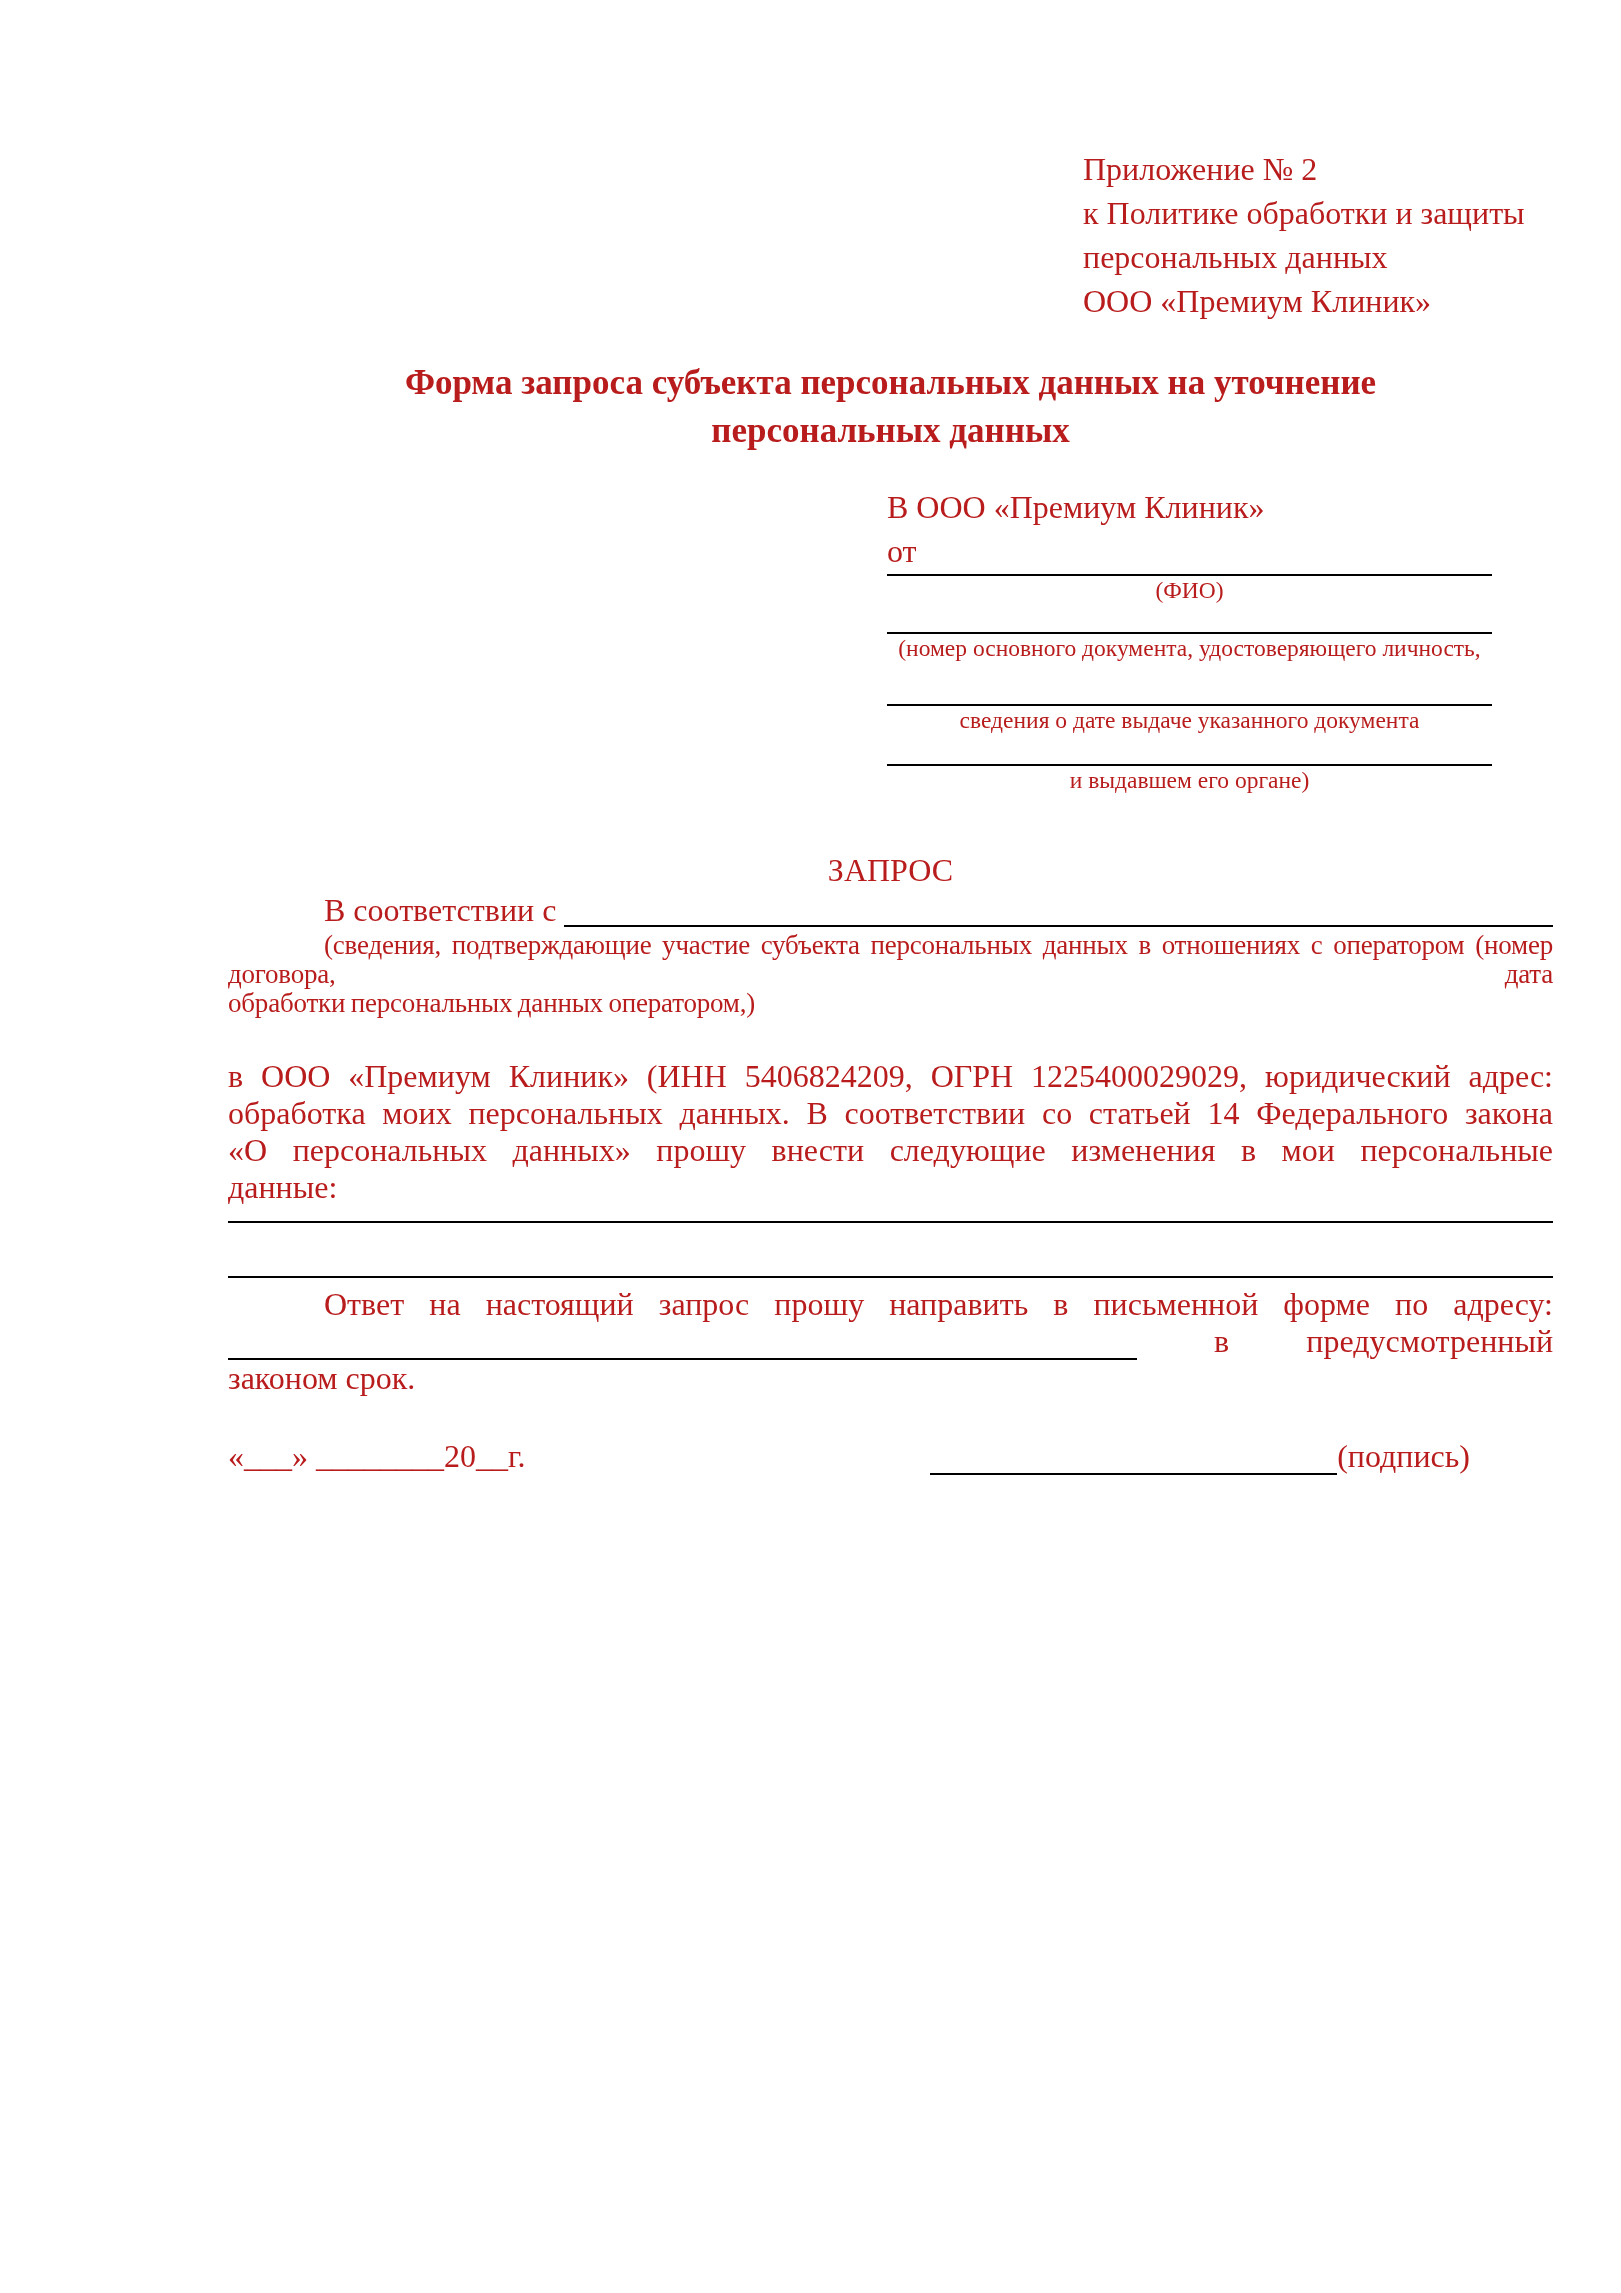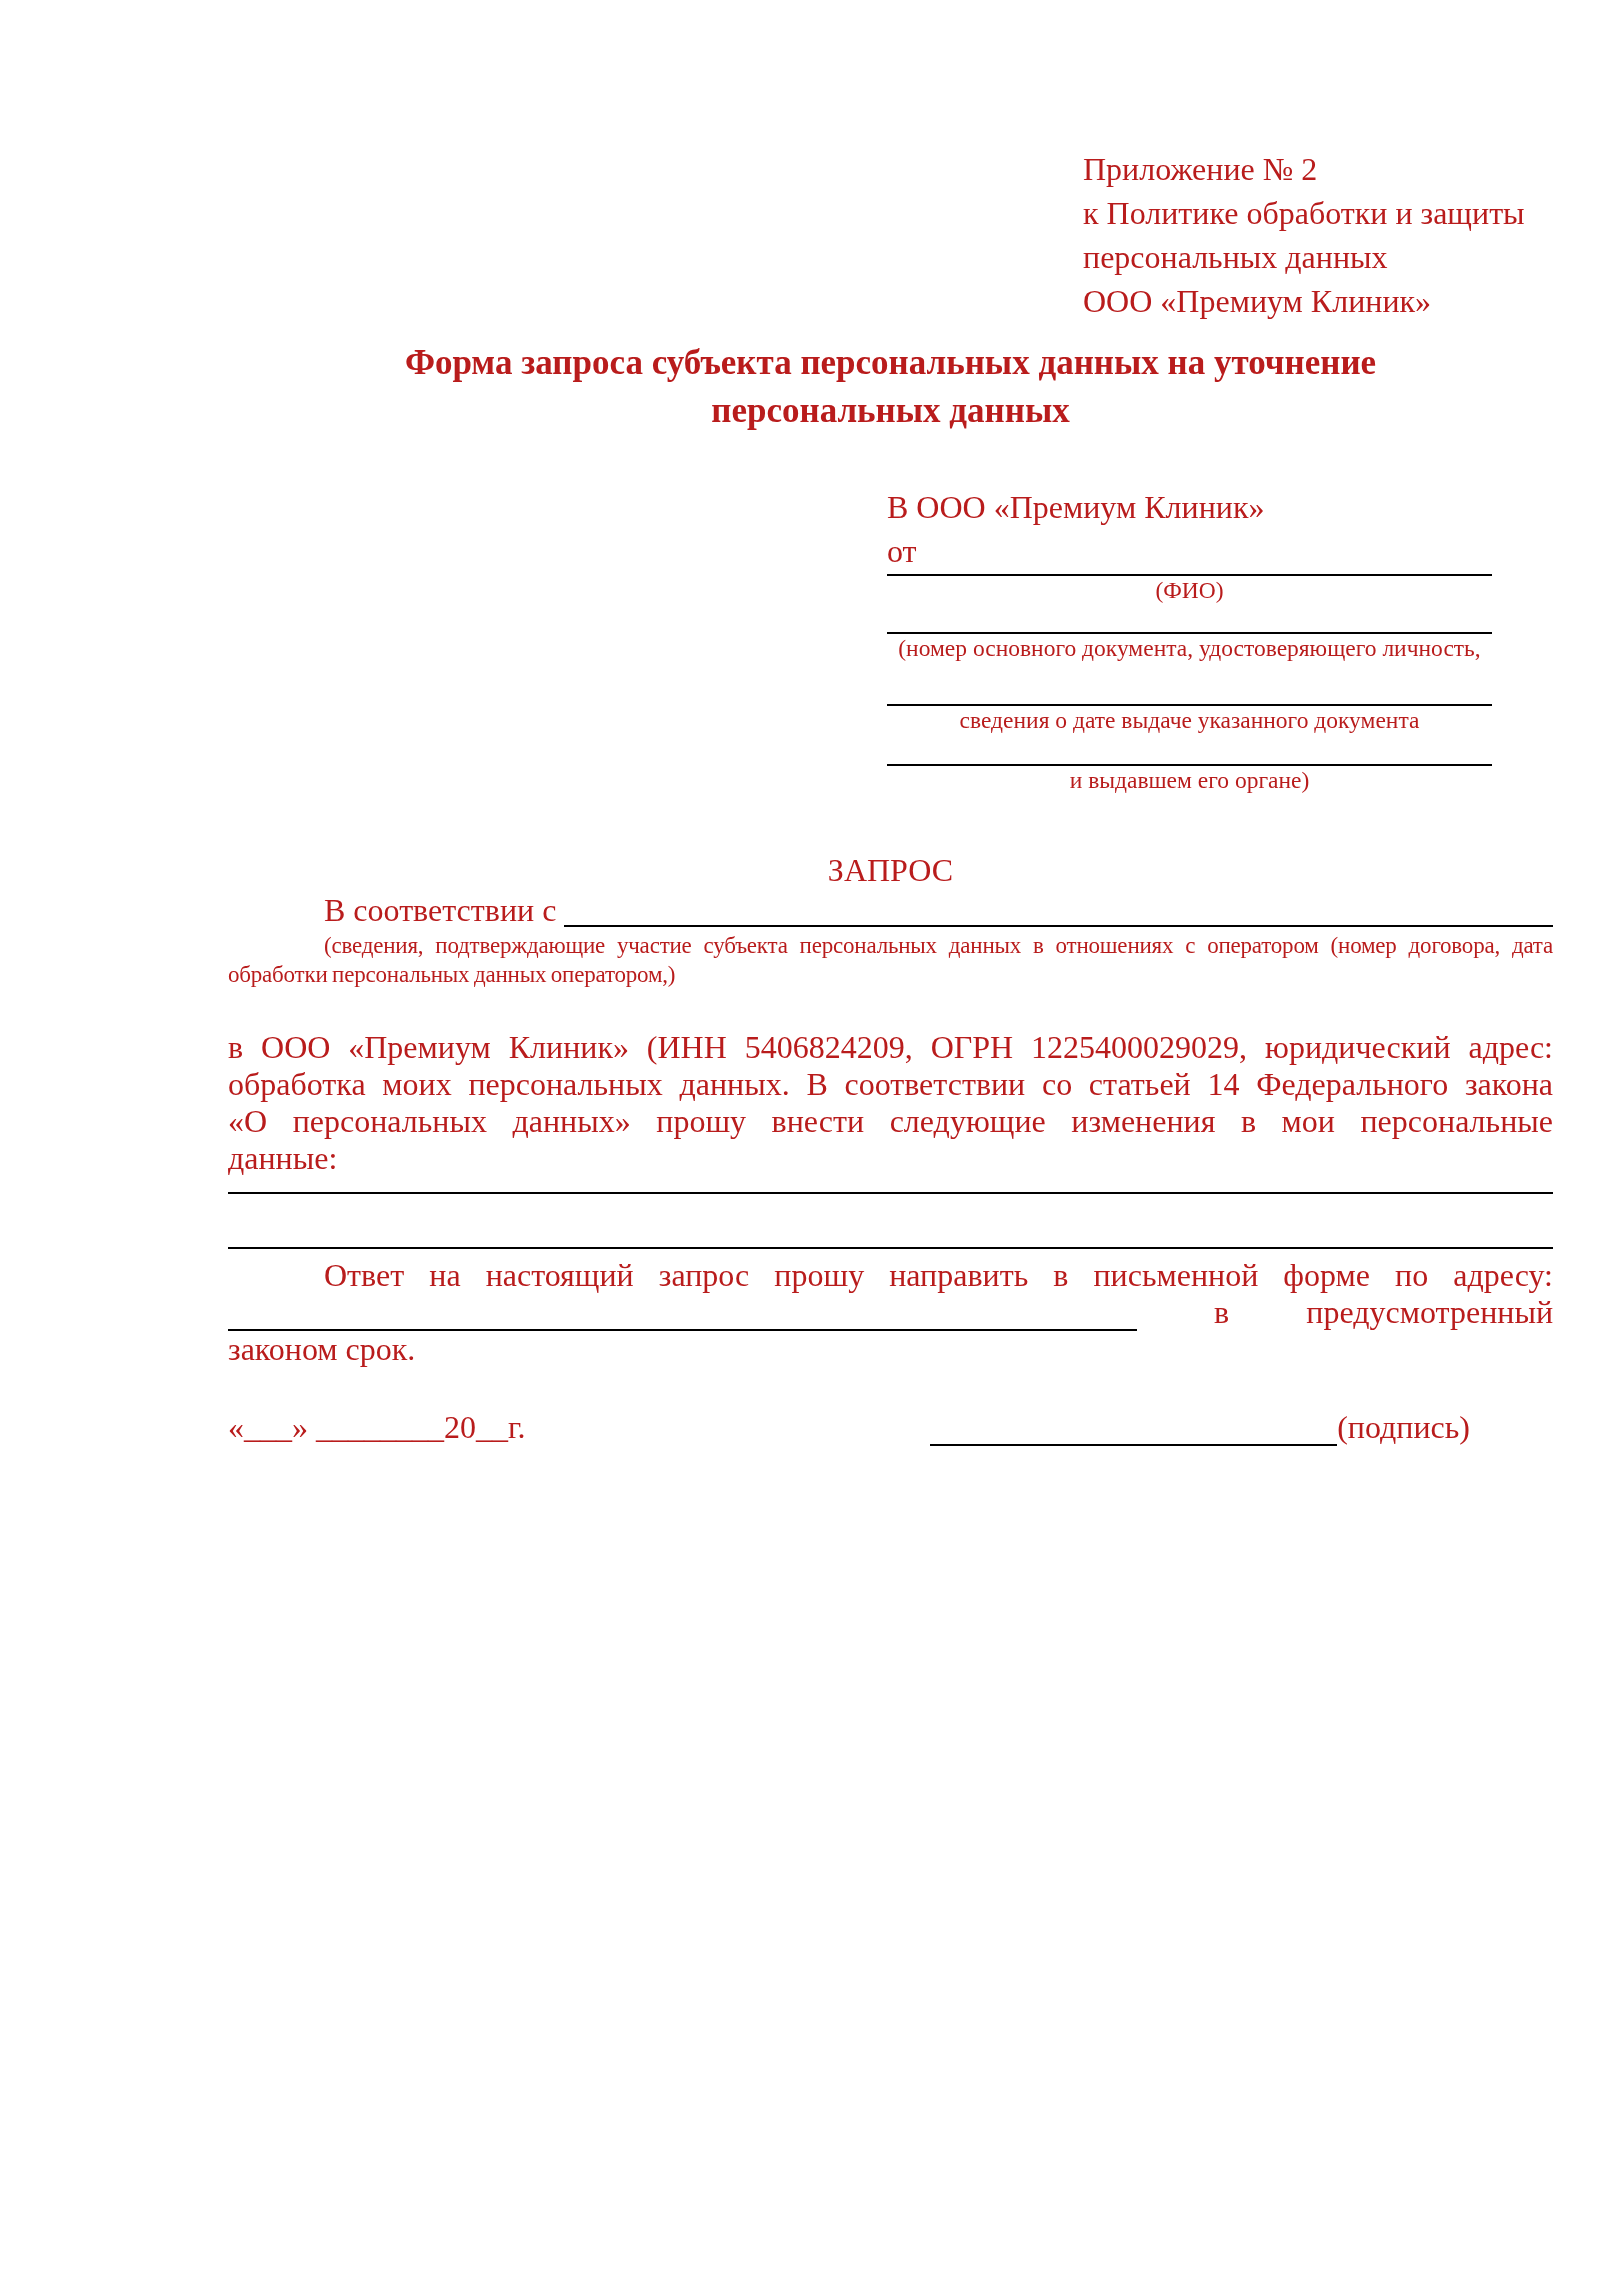--- a/index.html
+++ b/index.html
@@ -20,7 +20,7 @@
 
   
   .doc-title {
-    position:absolute; left:228px; top:339px; width:1325px;
+    position:absolute; left:228px; top:359px; width:1325px;
     text-align:center; font-weight:bold;
     font-size:35px; line-height:48px;
   }

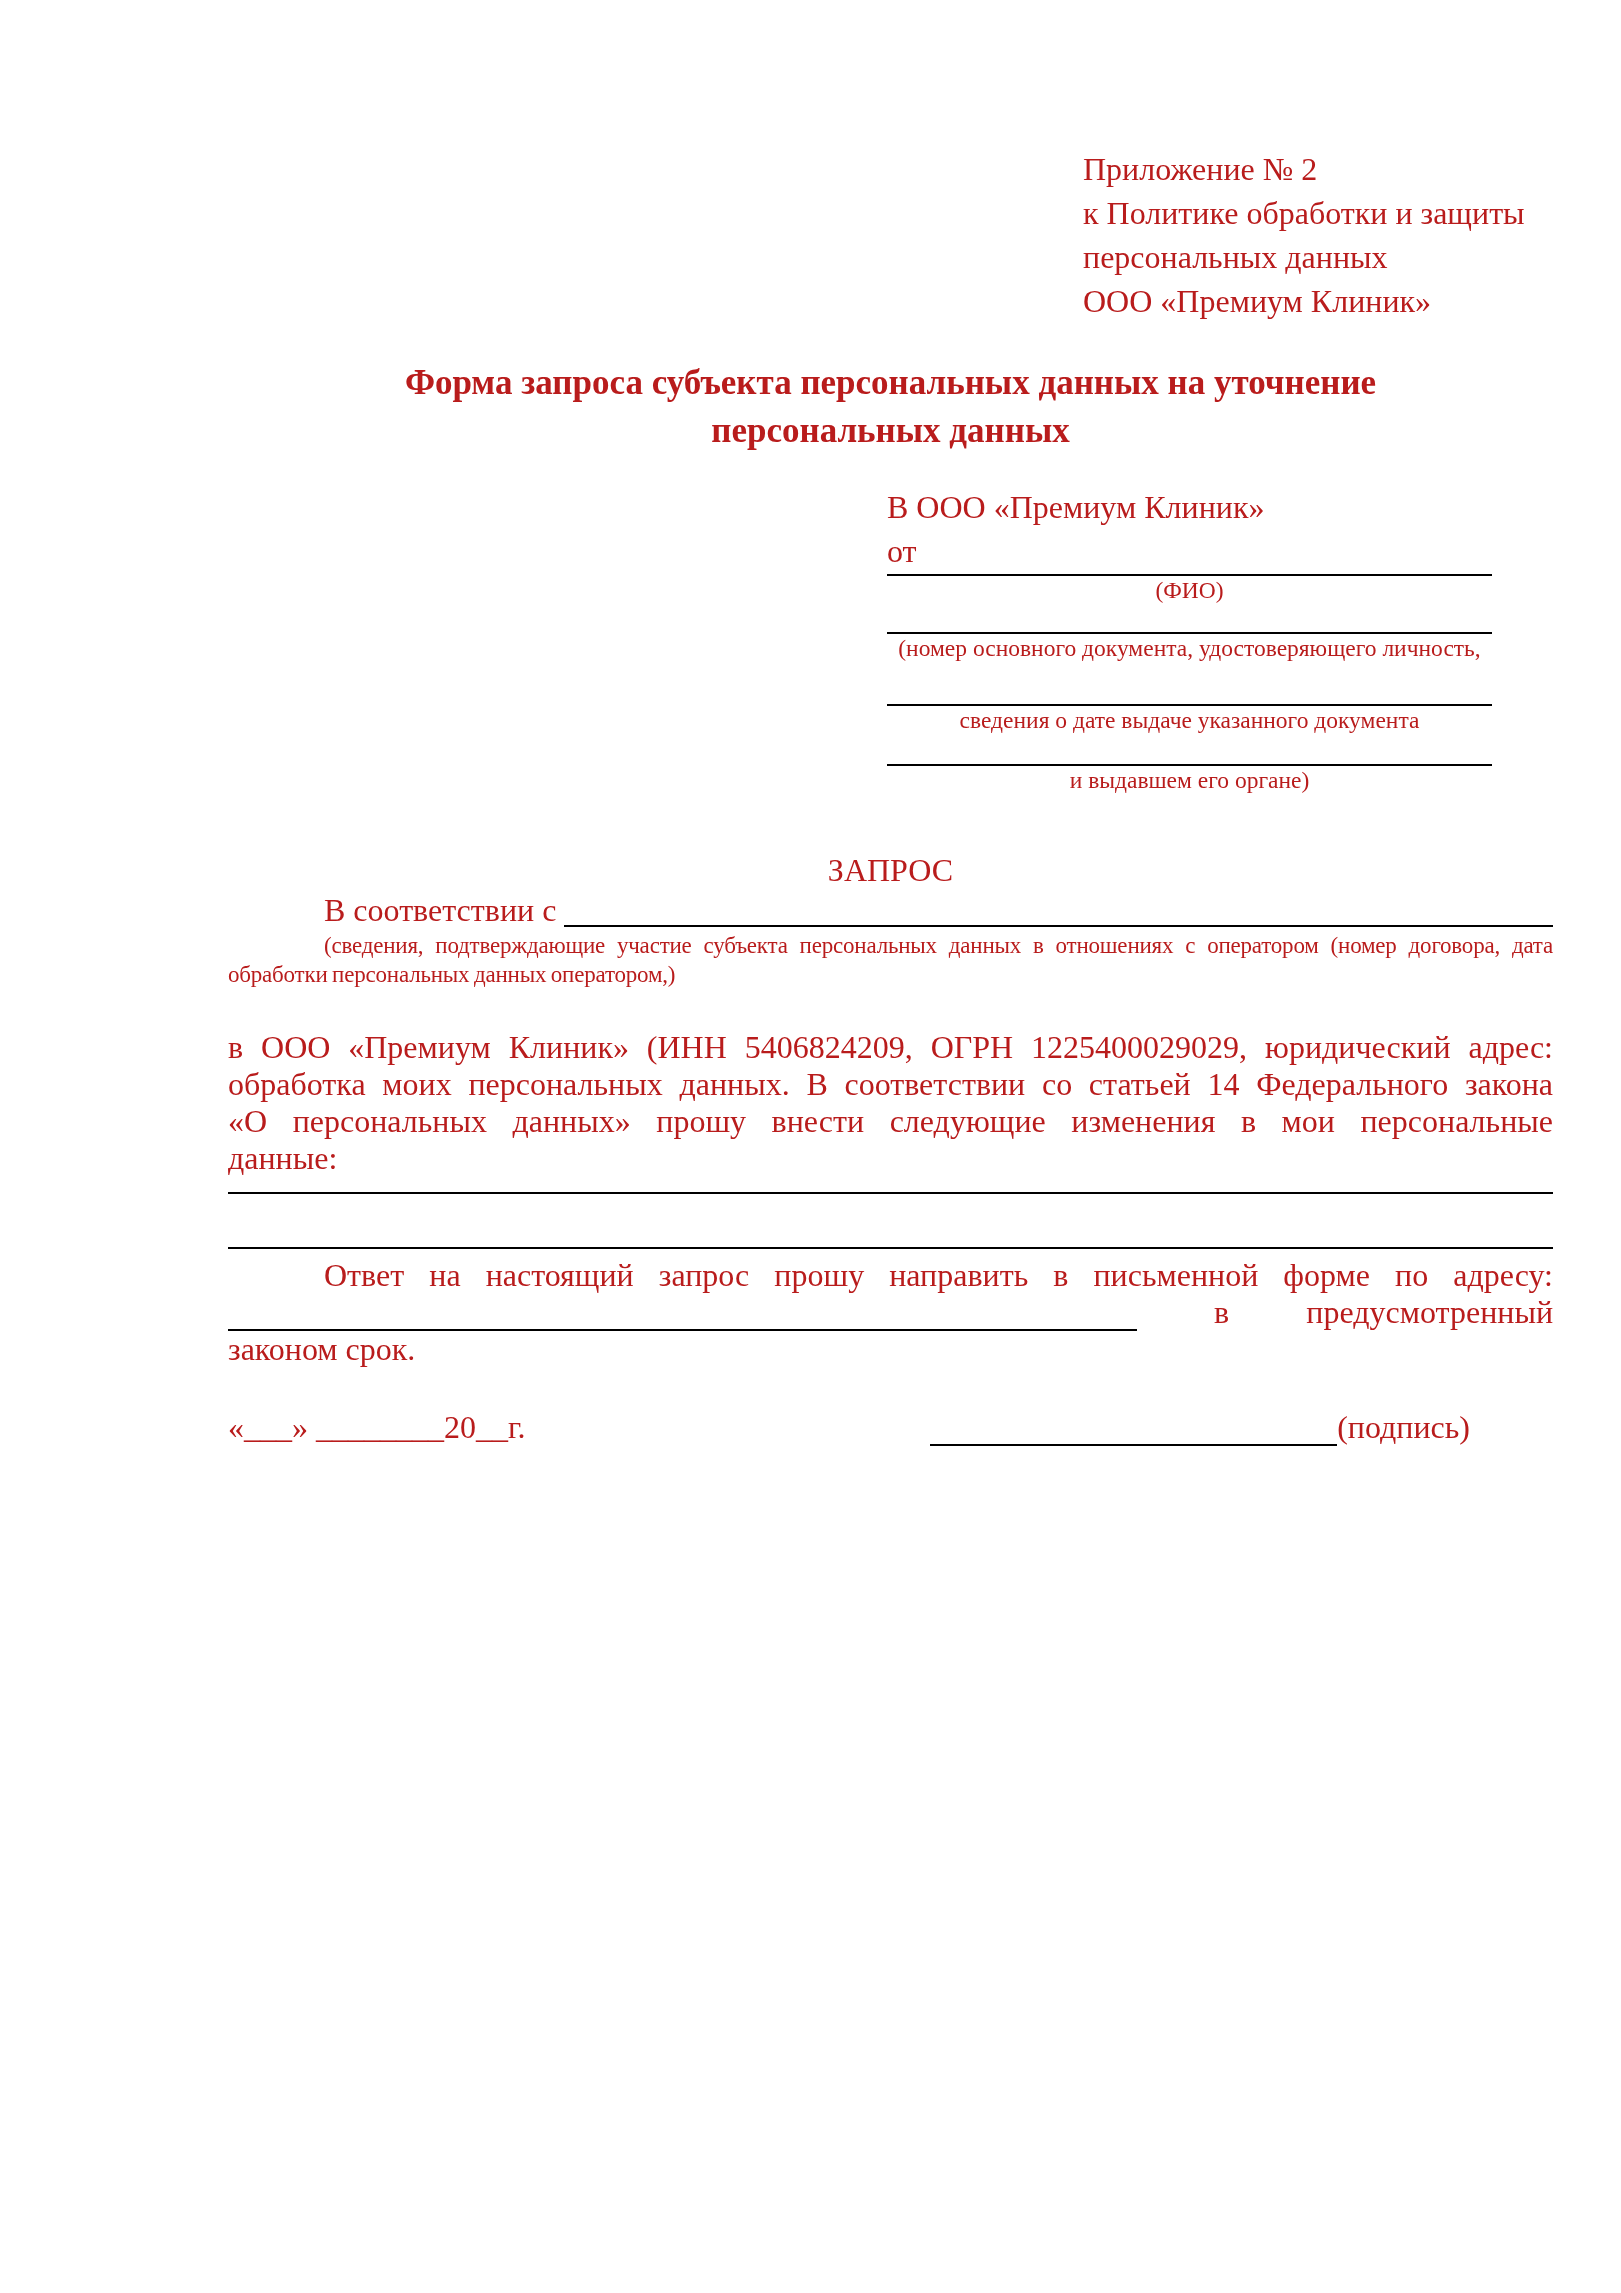--- a/index.html
+++ b/index.html
@@ -47,7 +47,7 @@
   .intro-text { padding-left:96px; white-space:nowrap; }
   .fill-line { flex:1; border-bottom:2.9px solid #000; margin-left:7.8px; }
 
-  .footnote { margin-top:3.9px; font-size:23px; line-height:29px; letter-spacing:-0.2px; word-spacing:-1px; }
+  .footnote { margin-top:3.9px; font-size:27px; line-height:29px; letter-spacing:-0.2px; word-spacing:-1px; }
   .footnote .ln { text-align:justify; text-align-last:justify; }
   .footnote .ln.first { text-indent:96px; }
   .footnote .ln.last { text-align-last:left; }

